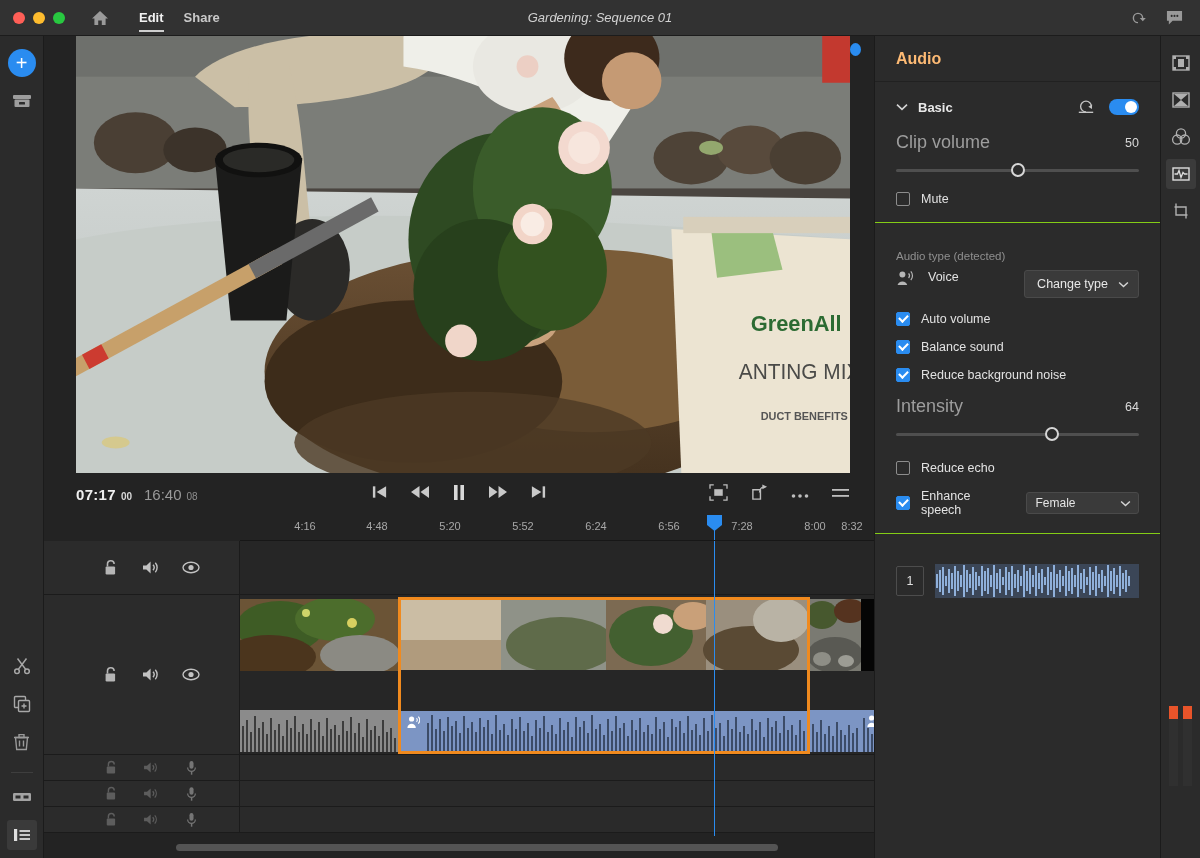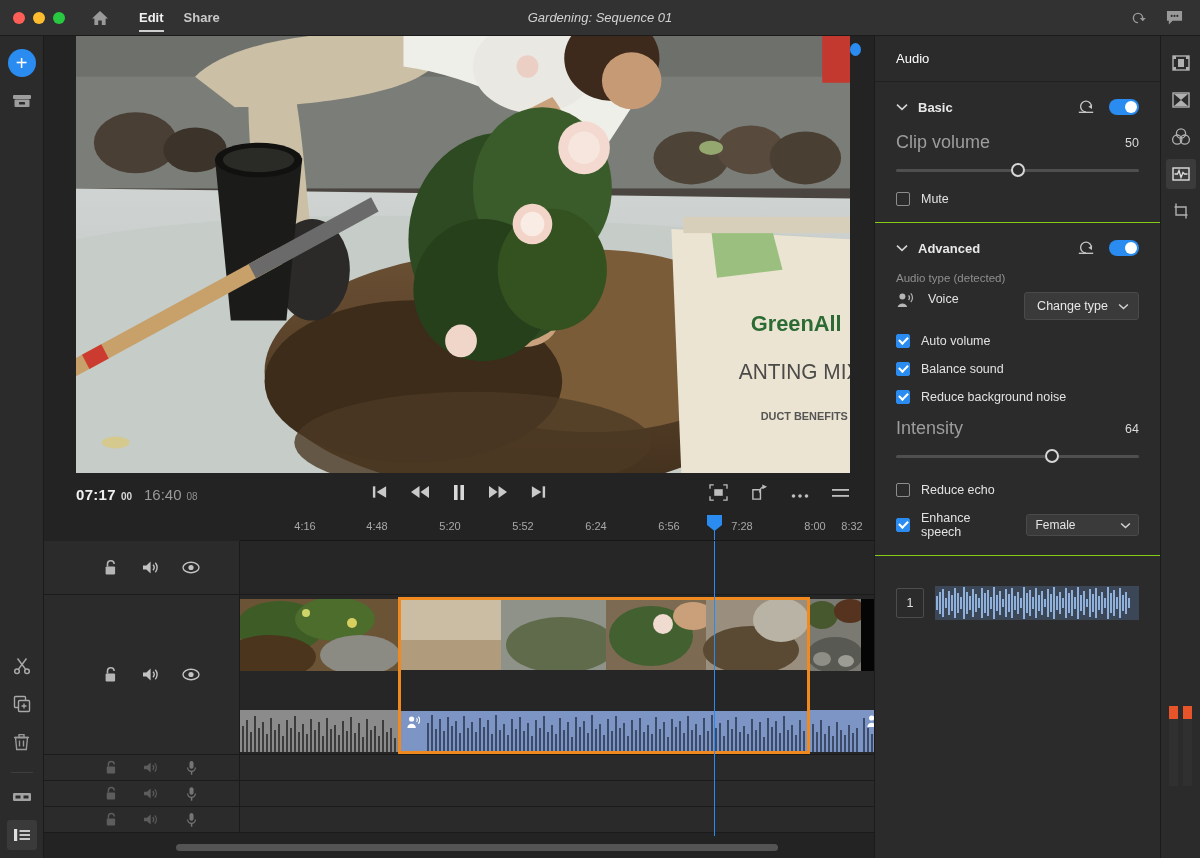--- a/index.html
+++ b/index.html
@@ -170,7 +170,7 @@
   }
   .rp-title {
     height: 46px; min-height: 46px; display: flex; align-items: center;
-    padding-left: 21px; color: #ffffff; font-size: 13px; font-weight: normal;
+    padding-left: 21px; color: #fdba74; font-size: 16px; font-weight: bold;
     border-bottom: 1px solid #212121;
   }
   .section { border-bottom: 1px solid #84cc16; padding: 14px 21px 16px; }

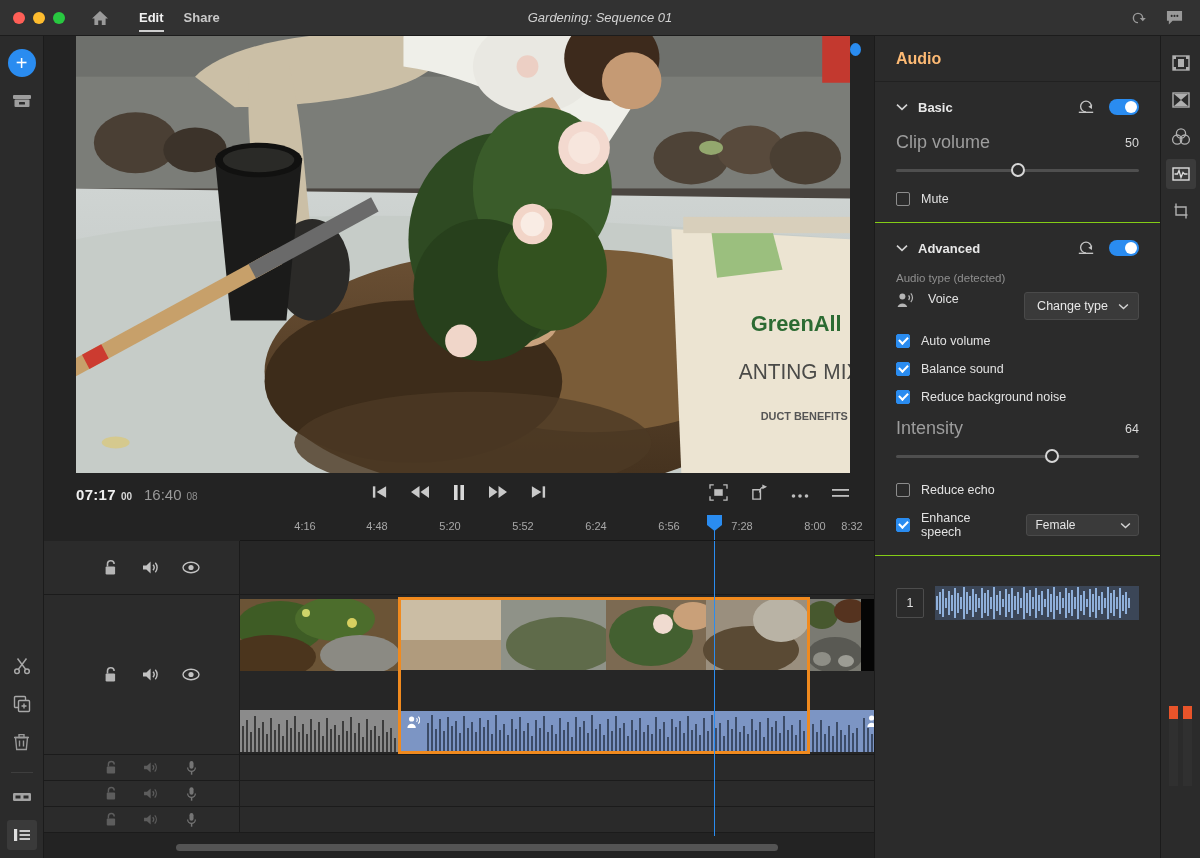--- a/index.html
+++ b/index.html
@@ -958,26 +958,6 @@
       </div>
 
       <div class="section">
-        <div class="sec-head">
-          <span class="chev">
-            <svg width="12" height="8" viewBox="0 0 12 8">
-                <path d="M1 1.6 L6 6.4 L11 1.6" fill="none" stroke="#d4d4d4" stroke-width="1.6"></path>
-              </svg>
-          </span>
-          <span class="sec-title">Advanced</span>
-          <span class="sec-tools">
-            <span class="reset-icon">
-              <svg width="18" height="14" viewBox="0 0 20 15">
-                  <path d="M4 7 A6 6 0 1 1 10 13" fill="none" stroke="#c4c4c4" stroke-width="1.5" transform="scale(-1,1) translate(-20,0)"></path>
-                  <path d="M16.8 4.6 L12.6 7.2 L16.6 9.6 Z" fill="#c4c4c4"></path>
-                  <line x1="2" y1="13.4" x2="18" y2="13.4" stroke="#c4c4c4" stroke-width="1.5"></line>
-                </svg>
-            </span>
-            <span class="toggle">
-                <span class="knob"></span>
-              </span>
-          </span>
-        </div>
 
         <div class="hint">Audio type (detected)</div>
 

